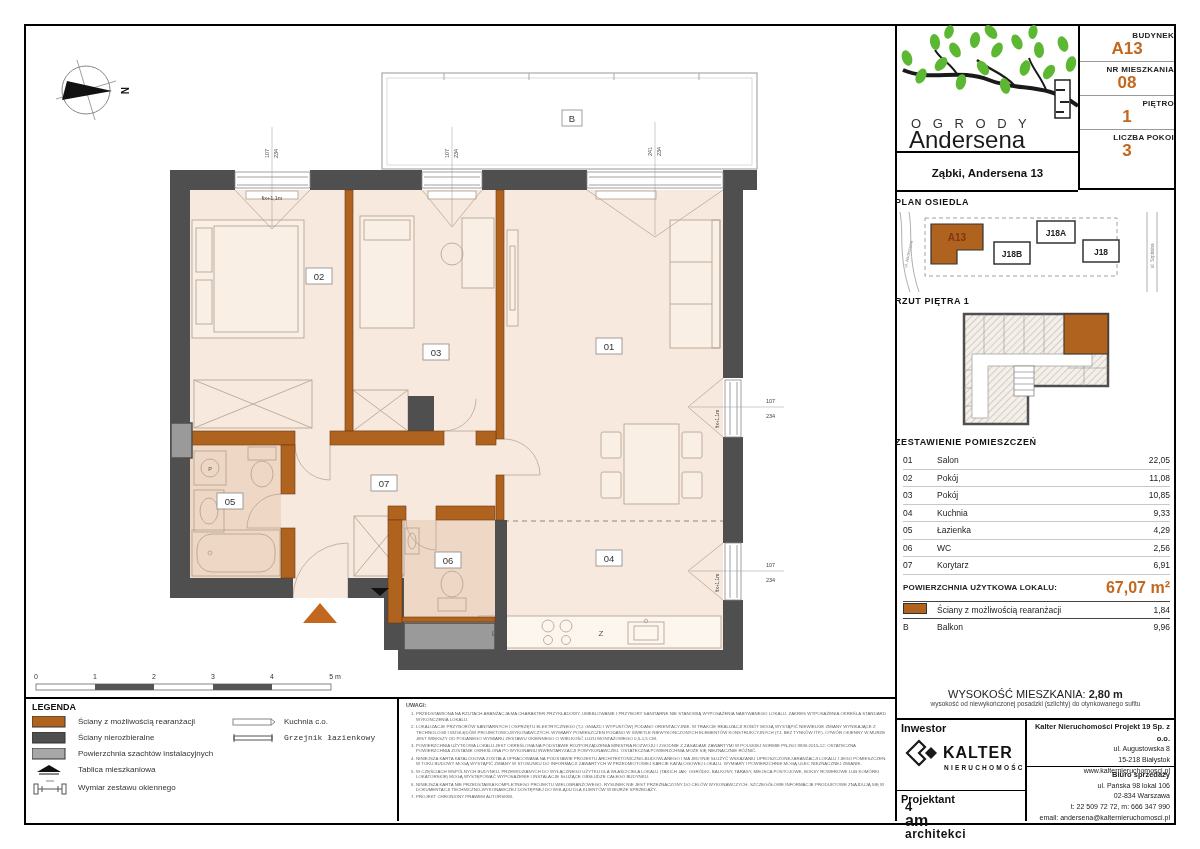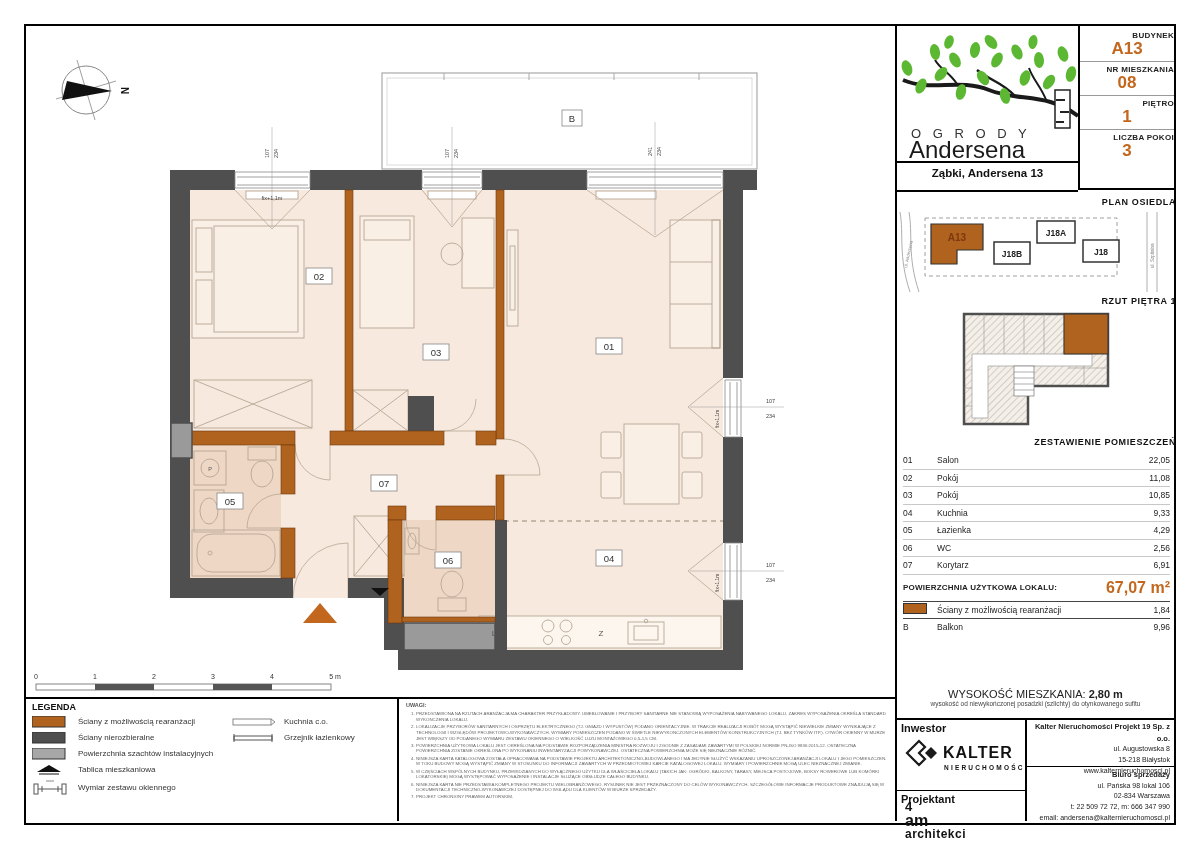--- a/index.html
+++ b/index.html
@@ -320,7 +320,7 @@
 
   <div class="abs vline" style="left:895px;top:24px;height:797px;"></div>
 
-  <div class="abs" style="left:897px;top:30px;width:181px;height:131px;border-bottom:2px solid #000;">
+  <div class="abs" style="left:897px;top:20px;width:181px;height:131px;border-bottom:2px solid #000;">
     <svg width="181" height="131" viewBox="0 0 181 131">
       <g>
         <path d="M181,86 C150,62 122,72 92,60 C62,48 34,62 6,50" fill="none" stroke="#1a1a1a" stroke-width="4"></path>

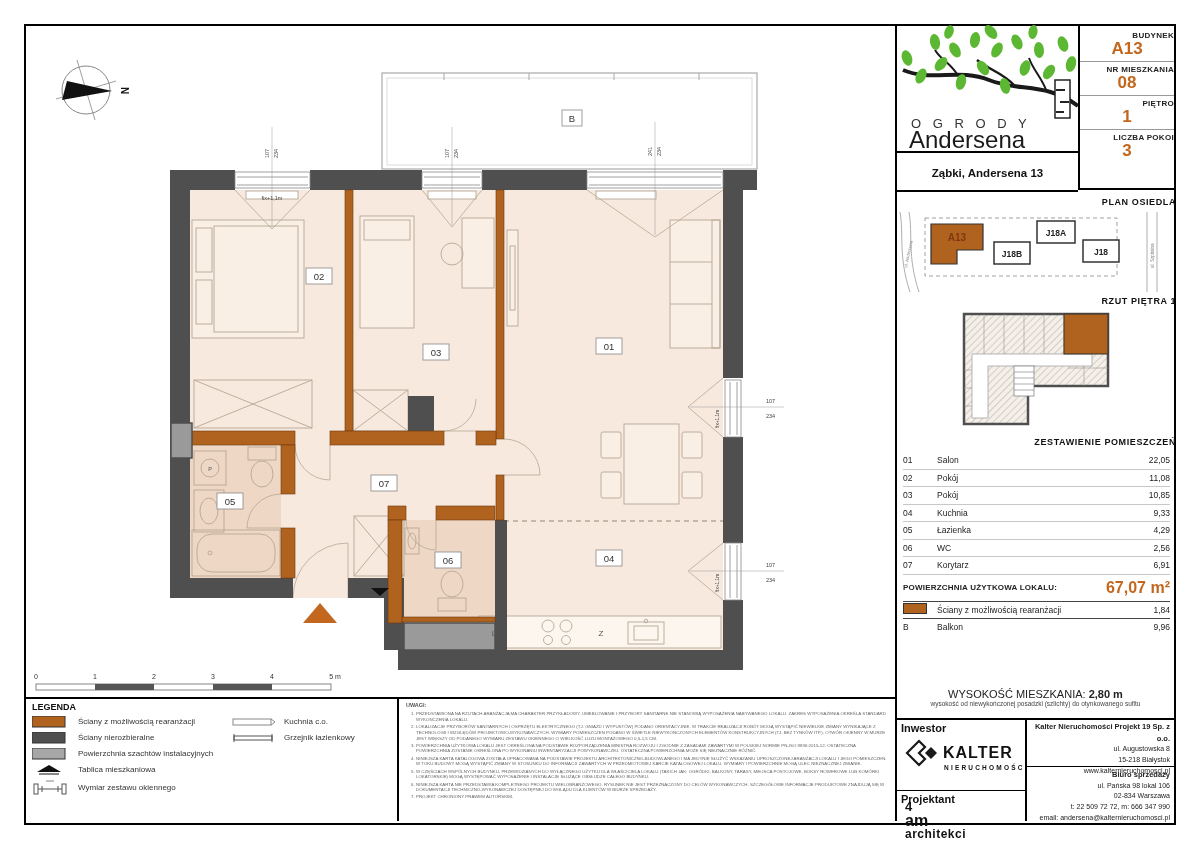--- a/index.html
+++ b/index.html
@@ -15,7 +15,7 @@
   .info-row{border-bottom:1px solid #999;padding:3px 0 4px 0;}
   .info-row:last-child{border-bottom:none;}
   
-  .sec-title{font-size:9px;font-weight:bold;color:#111;letter-spacing:.6px;text-align:right;width:281px;}
+  .sec-title{font-size:9px;font-weight:bold;color:#111;letter-spacing:.6px;text-align:left;width:306px;}
   
   .rt{width:267px;font-size:8.5px;color:#222;}
   .rt-row{display:flex;align-items:center;height:16.5px;border-bottom:1px solid #c8c8c8;}

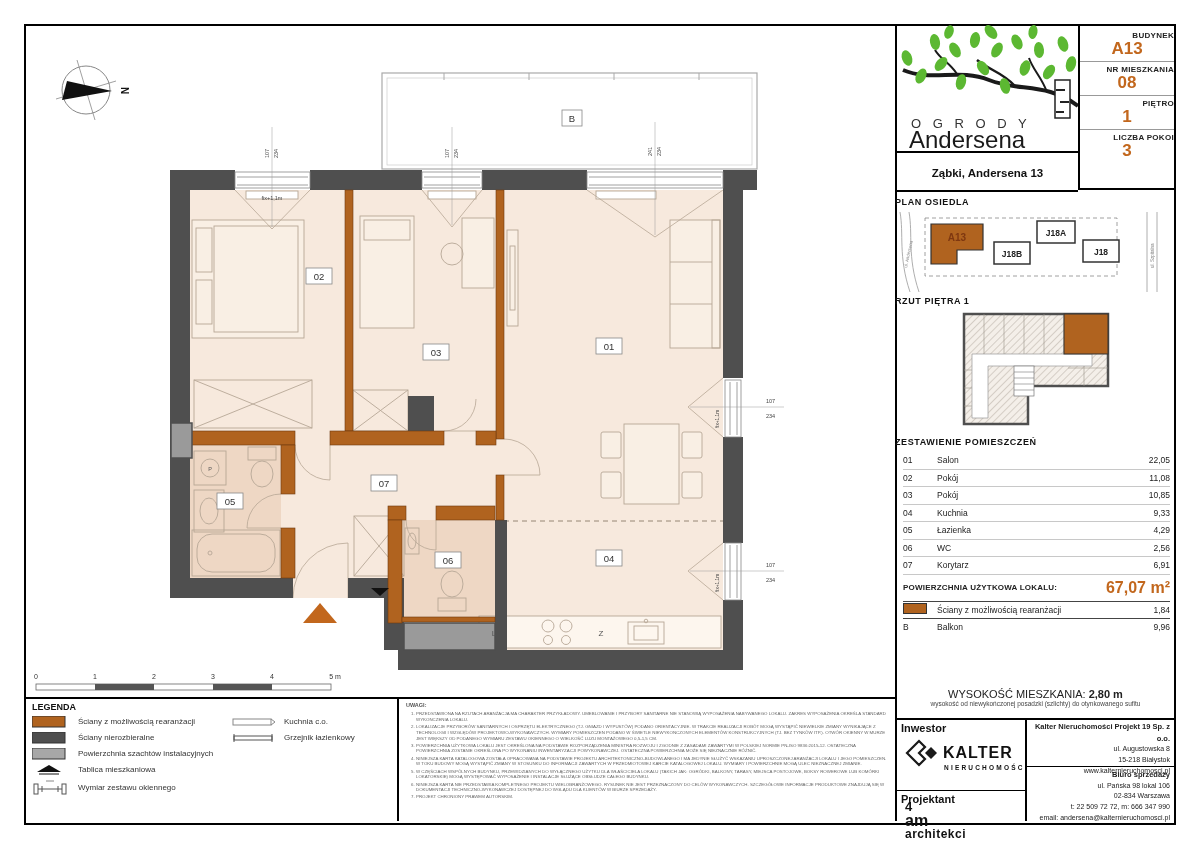--- a/index.html
+++ b/index.html
@@ -575,7 +575,7 @@
         <line x1="40" y1="1" x2="40" y2="9" stroke="#555"></line>
         <rect x="2" y="3" width="38" height="4" fill="none" stroke="#555"></rect>
       </svg>
-    <div class="lg-item" style="left:252px;top:31px;">Grzejnik łazienkowy</div>
+    <div class="lg-item" style="left:252px;top:31px;font-family:Liberation Mono, monospace;">Grzejnik łazienkowy</div>
   </div>
 
   <div class="abs notes" style="left:406px;top:702px;width:484px;height:118px;overflow:hidden;">

